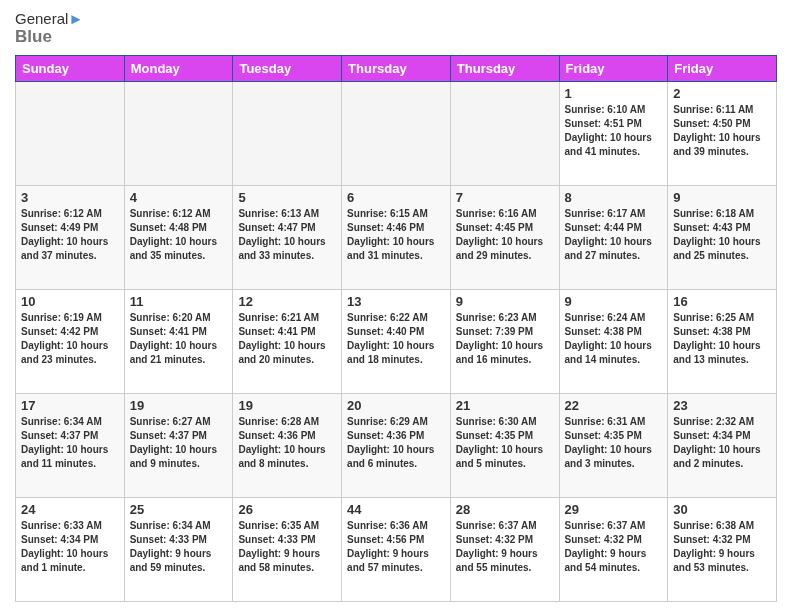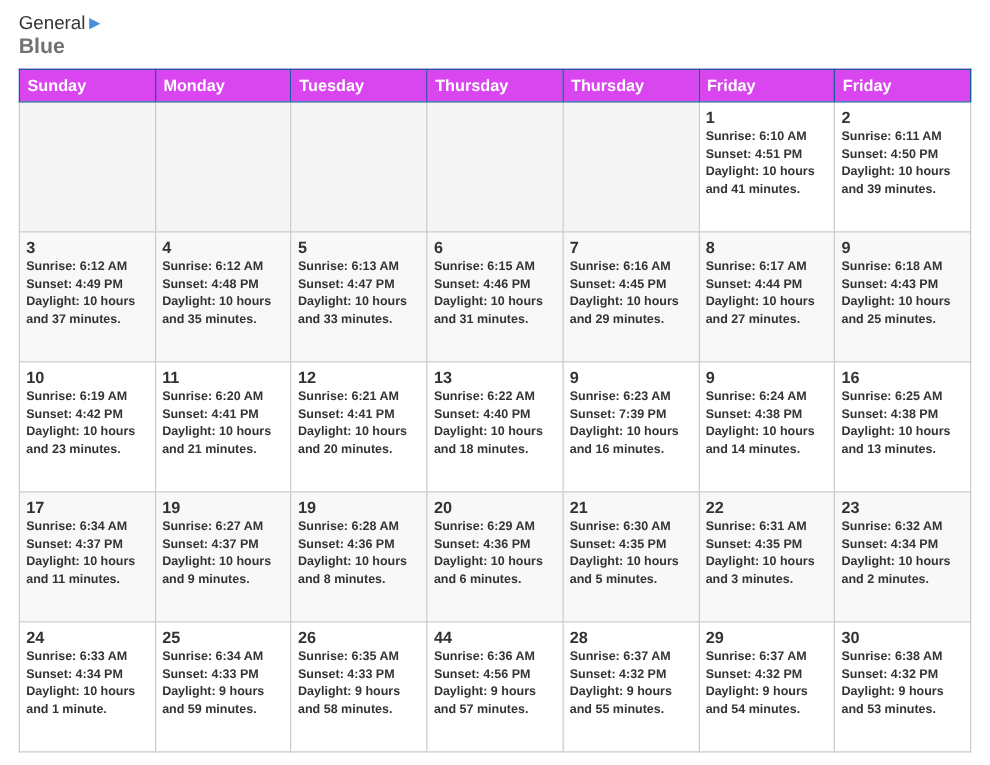--- a/index.html
+++ b/index.html
@@ -284,7 +284,7 @@
           </td>
           <td>
             <span class="day-num">23</span>
-            <div class="day-info">Sunrise: 6:32 AM
+            <div class="day-info">Sunrise: 2:32 AM
 Sunset: 4:34 PM
 Daylight: 10 hours
 and 2 minutes.</div>

